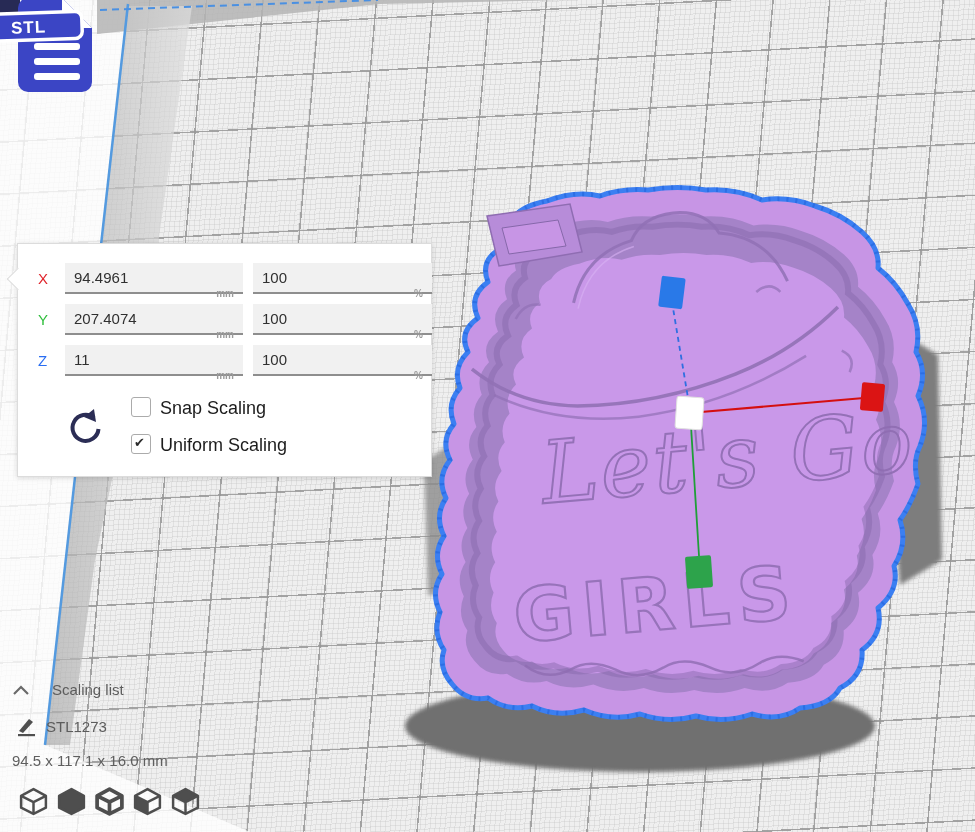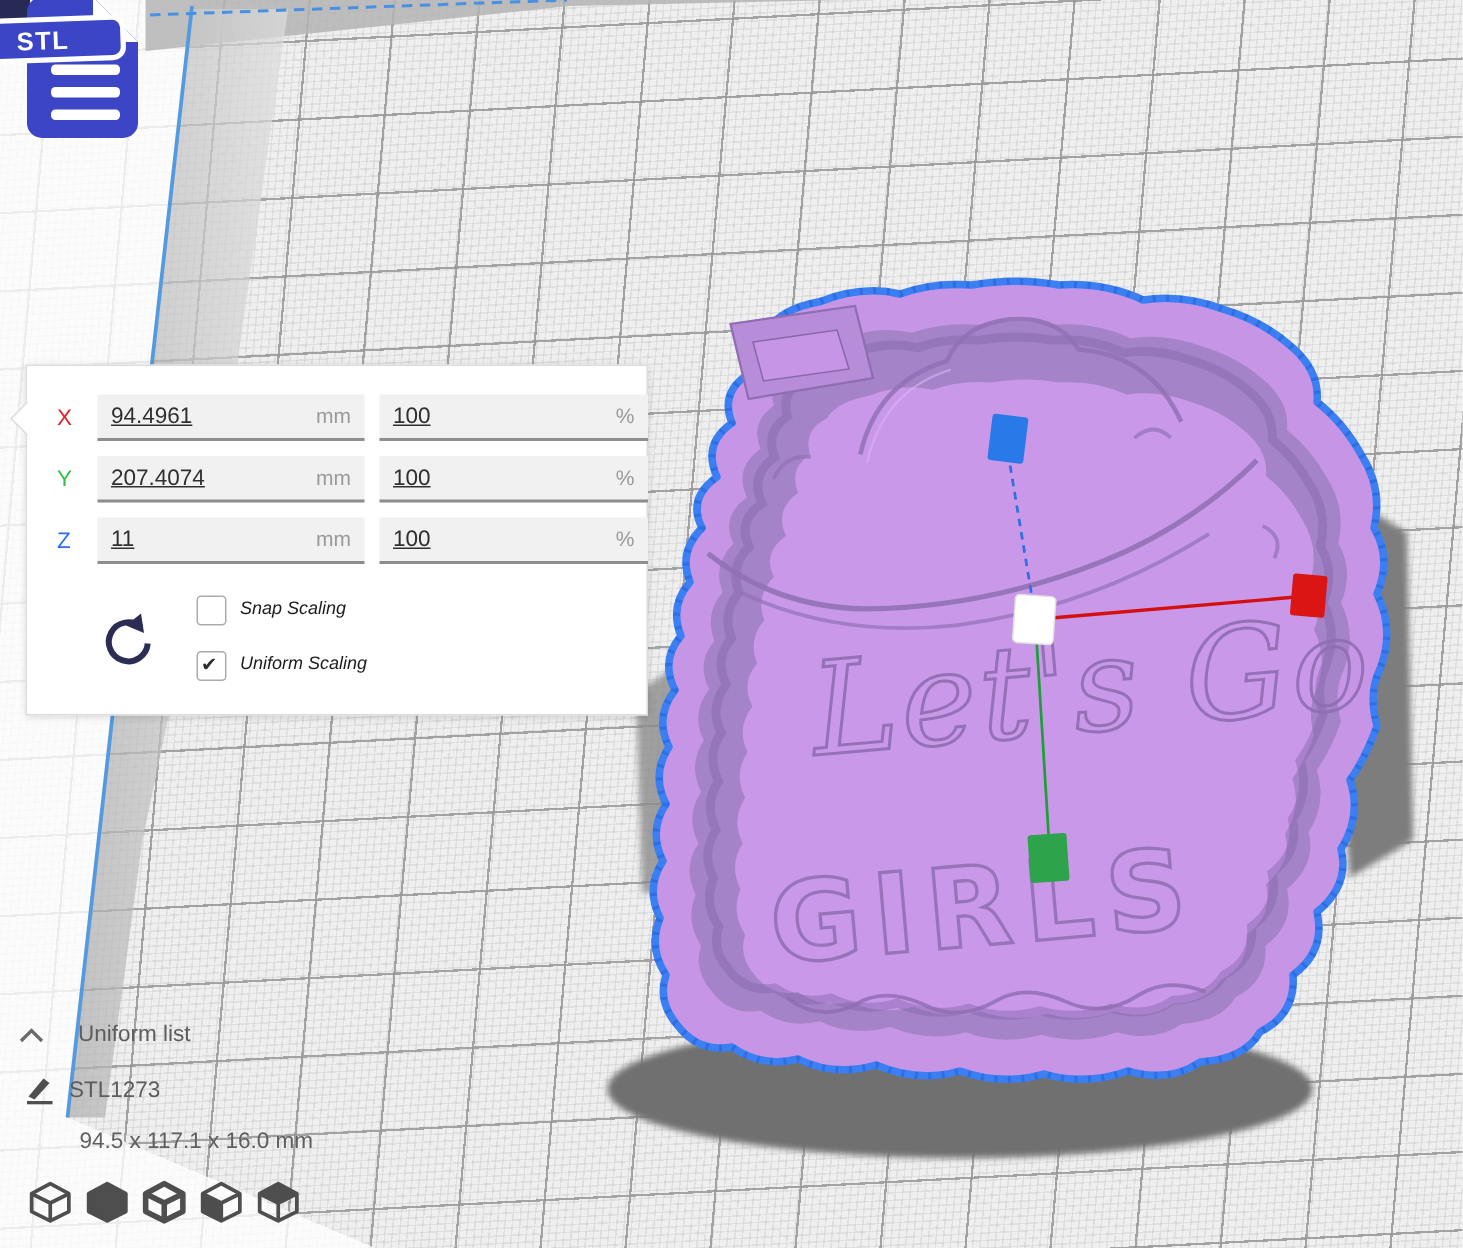--- a/index.html
+++ b/index.html
@@ -31,7 +31,7 @@
   .axis-x .axis{color:#e0252c;} .axis-y .axis{color:#2fbe3c;} .axis-z .axis{color:#2a6ef2;}
   .field{position:absolute;top:0;height:29px;background:#f1f1f1;
     border-bottom:2px solid #8e8e8e;}
-  .field .val{position:absolute;left:9px;top:0;line-height:29px;font-size:15px;color:#303030;text-decoration:underline;}
+  .field .val{position:absolute;left:9px;top:0;line-height:29px;font-size:15px;color:#303030;}
   .field .unit{position:absolute;right:9px;top:0;line-height:29px;font-size:14px;color:#9a9a9a;}
   .f1{left:47px;width:178px;} .f2{left:235px;width:179px;}
   .row-x{top:19px;} .row-y{top:60px;} .row-z{top:101px;}

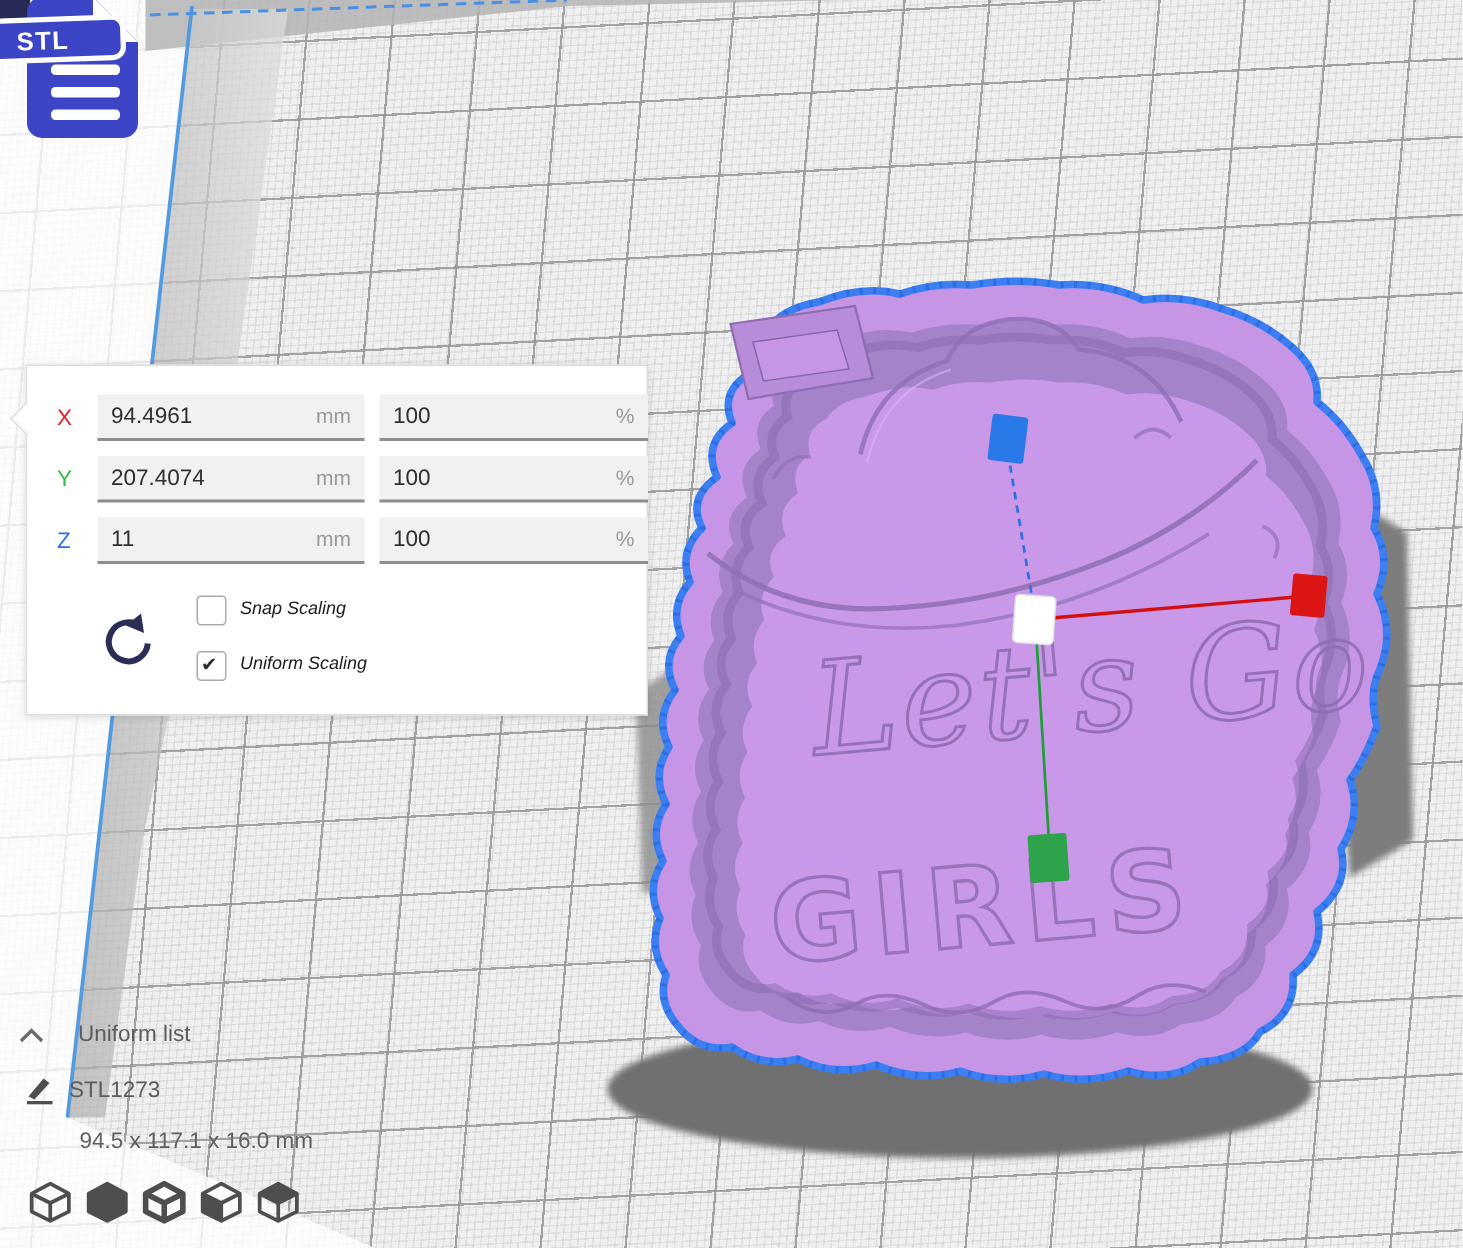--- a/index.html
+++ b/index.html
@@ -32,7 +32,7 @@
   .field{position:absolute;top:0;height:29px;background:#f1f1f1;
     border-bottom:2px solid #8e8e8e;}
   .field .val{position:absolute;left:9px;top:0;line-height:29px;font-size:15px;color:#303030;}
-  .field .unit{position:absolute;right:9px;top:0;line-height:29px;font-size:14px;color:#9a9a9a;}
+  .field .unit{position:absolute;right:9px;top:16px;line-height:29px;font-size:10px;color:#9a9a9a;font-weight:bold;}
   .f1{left:47px;width:178px;} .f2{left:235px;width:179px;}
   .row-x{top:19px;} .row-y{top:60px;} .row-z{top:101px;}
   .chk-row{position:absolute;left:113px;height:20px;}

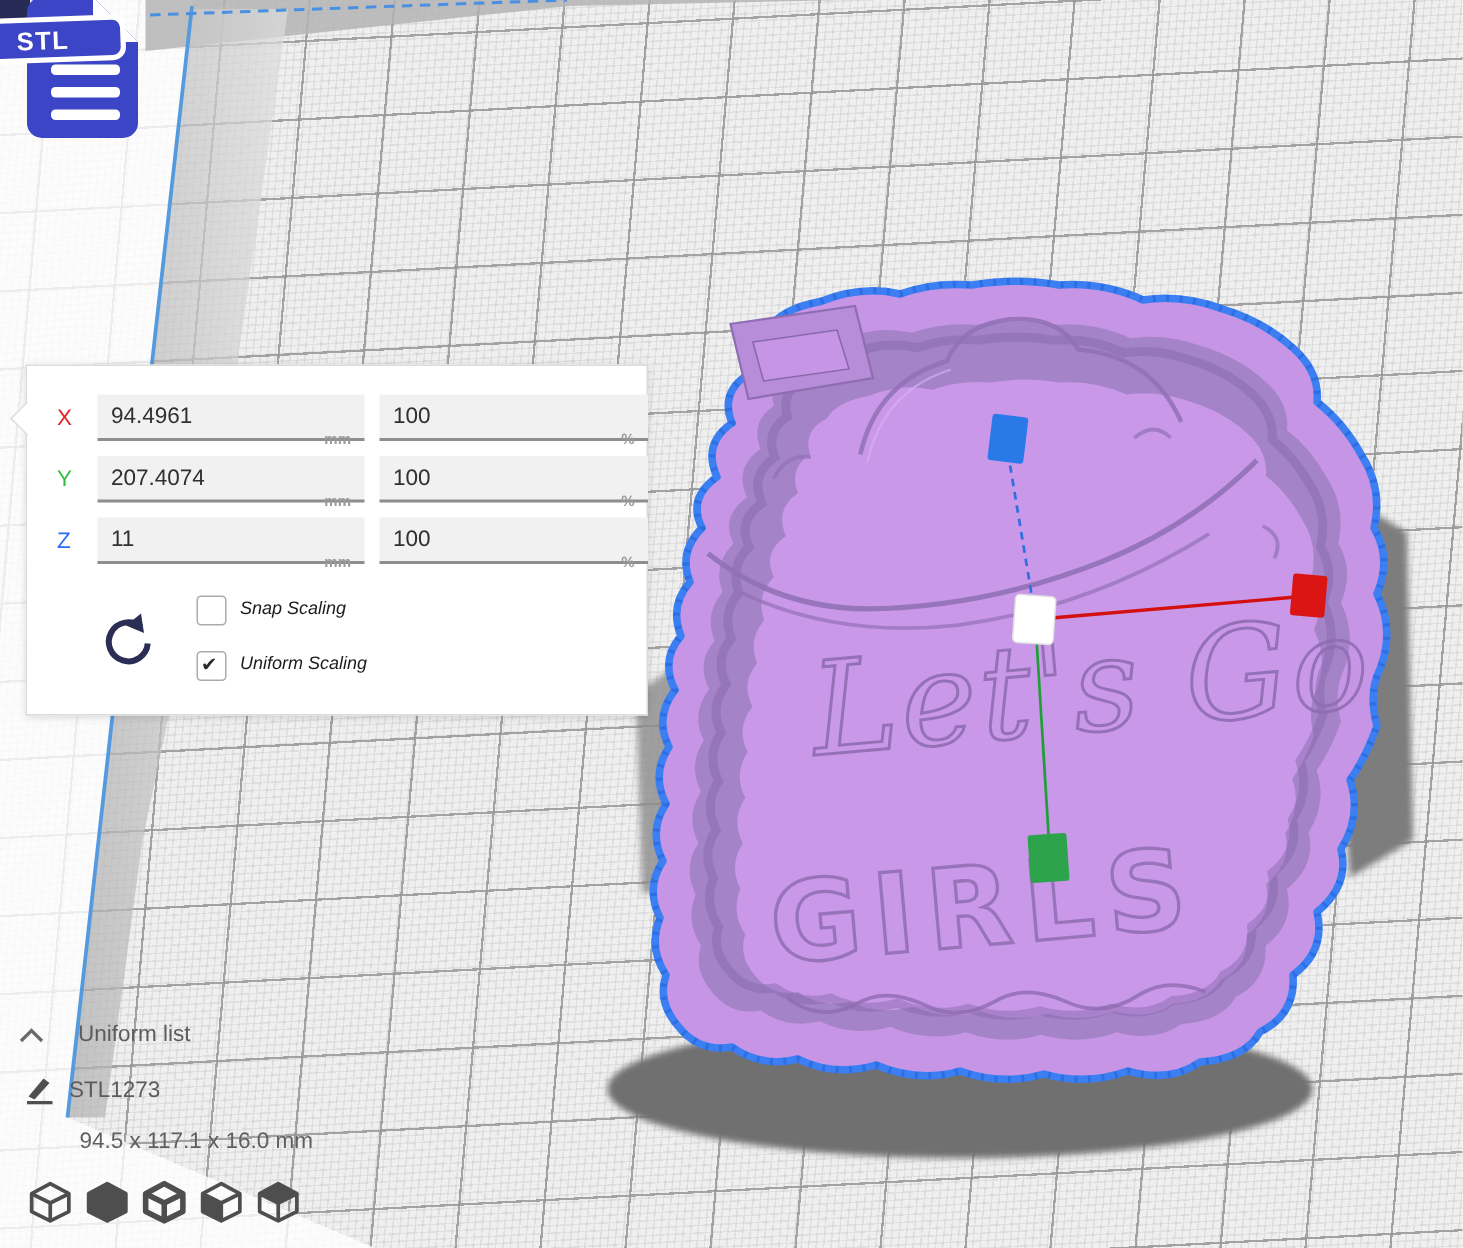--- a/index.html
+++ b/index.html
@@ -41,7 +41,7 @@
     border:1px solid #ababab;border-radius:3px;}
   .checkbox[data-checked="true"]::after{content:"\2714";position:absolute;left:2px;top:0px;
     font-size:13px;color:#2b2b2b;}
-  .chk-label{position:absolute;left:29px;top:1px;font-size:12px;color:#1c1c1c;white-space:nowrap;font-style:italic;}
+  .chk-label{position:absolute;left:29px;top:1px;font-size:18px;color:#1c1c1c;white-space:nowrap;}
   .reset-btn{position:absolute;left:47px;top:164px;width:40px;height:42px;}
 
   

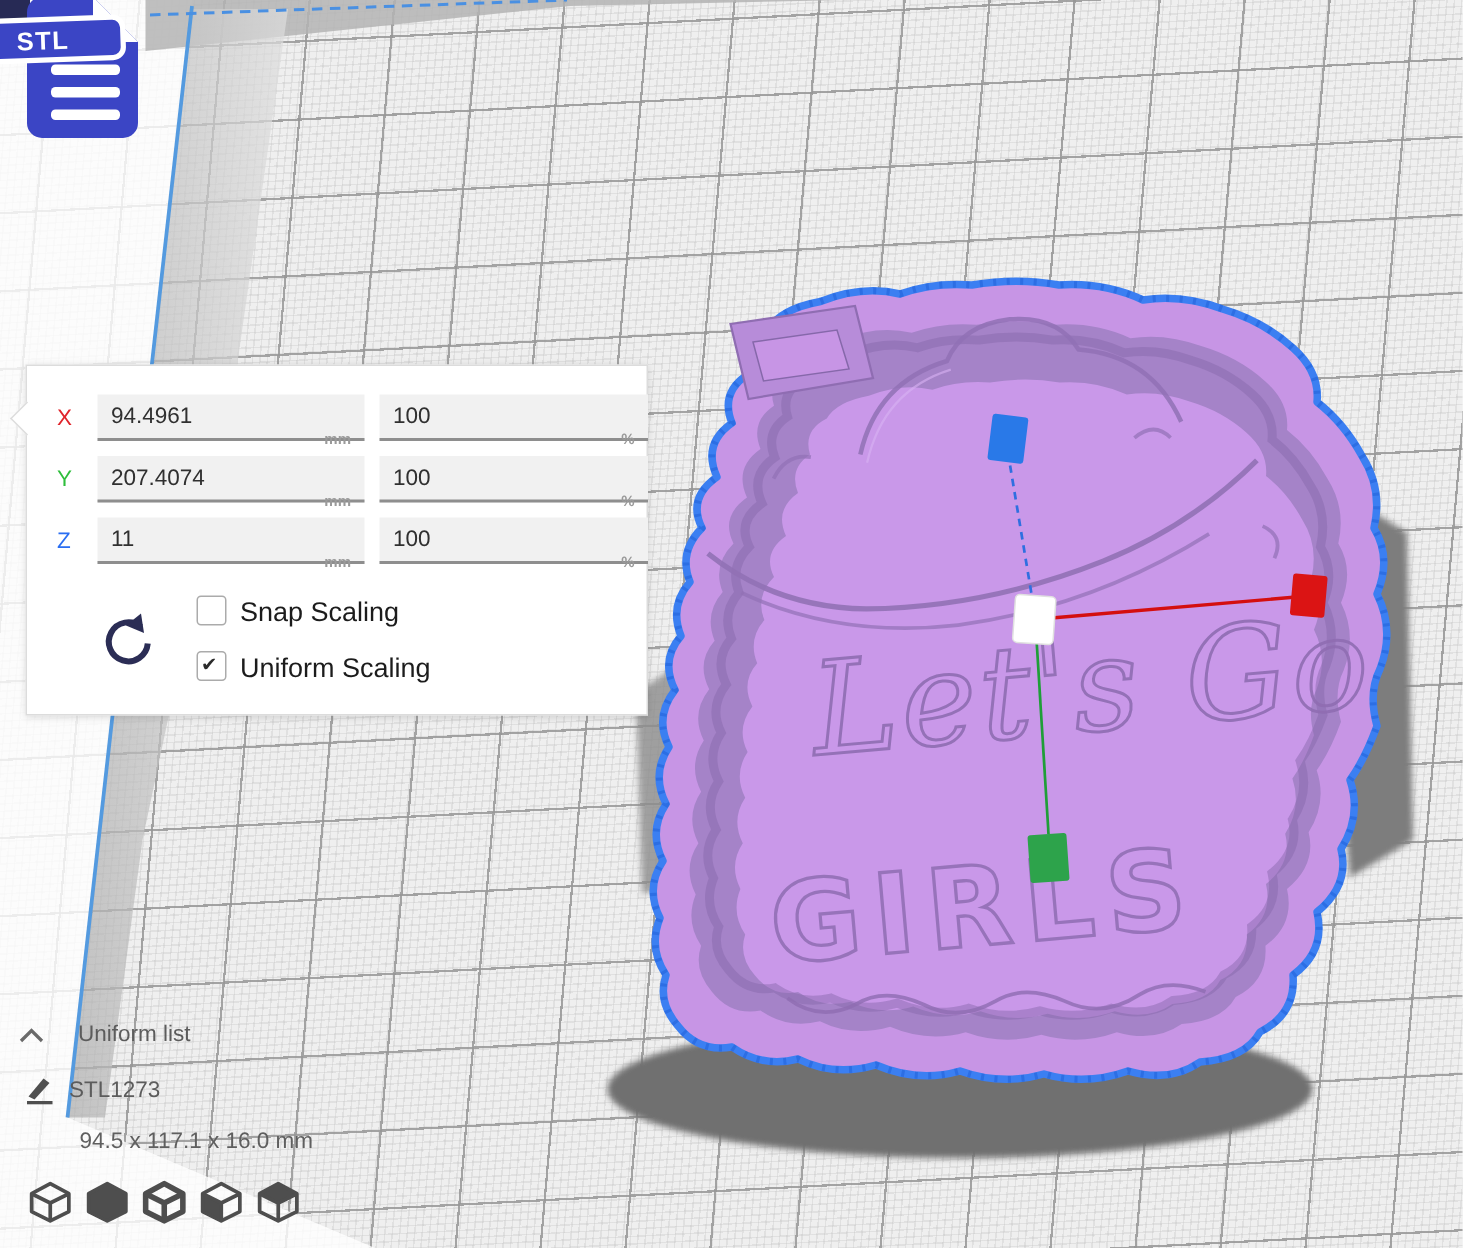--- a/index.html
+++ b/index.html
@@ -206,7 +206,7 @@
   <svg class="obj-chevron" viewBox="0 0 18 12">
     <polyline points="2,10 9,3 16,10" fill="none" stroke="#6a6a6a" stroke-width="2.2"></polyline>
   </svg>
-  <span class="obj-title">Uniform list</span>
+  <span class="obj-title">Scaling list</span>
   <svg class="obj-pencil" viewBox="0 0 24 24">
     <path d="M3,17 L13,5 L17,8 L7,19 Z" fill="#4f4f4f"></path>
     <rect x="2" y="20" width="17" height="2.2" fill="#4f4f4f"></rect>

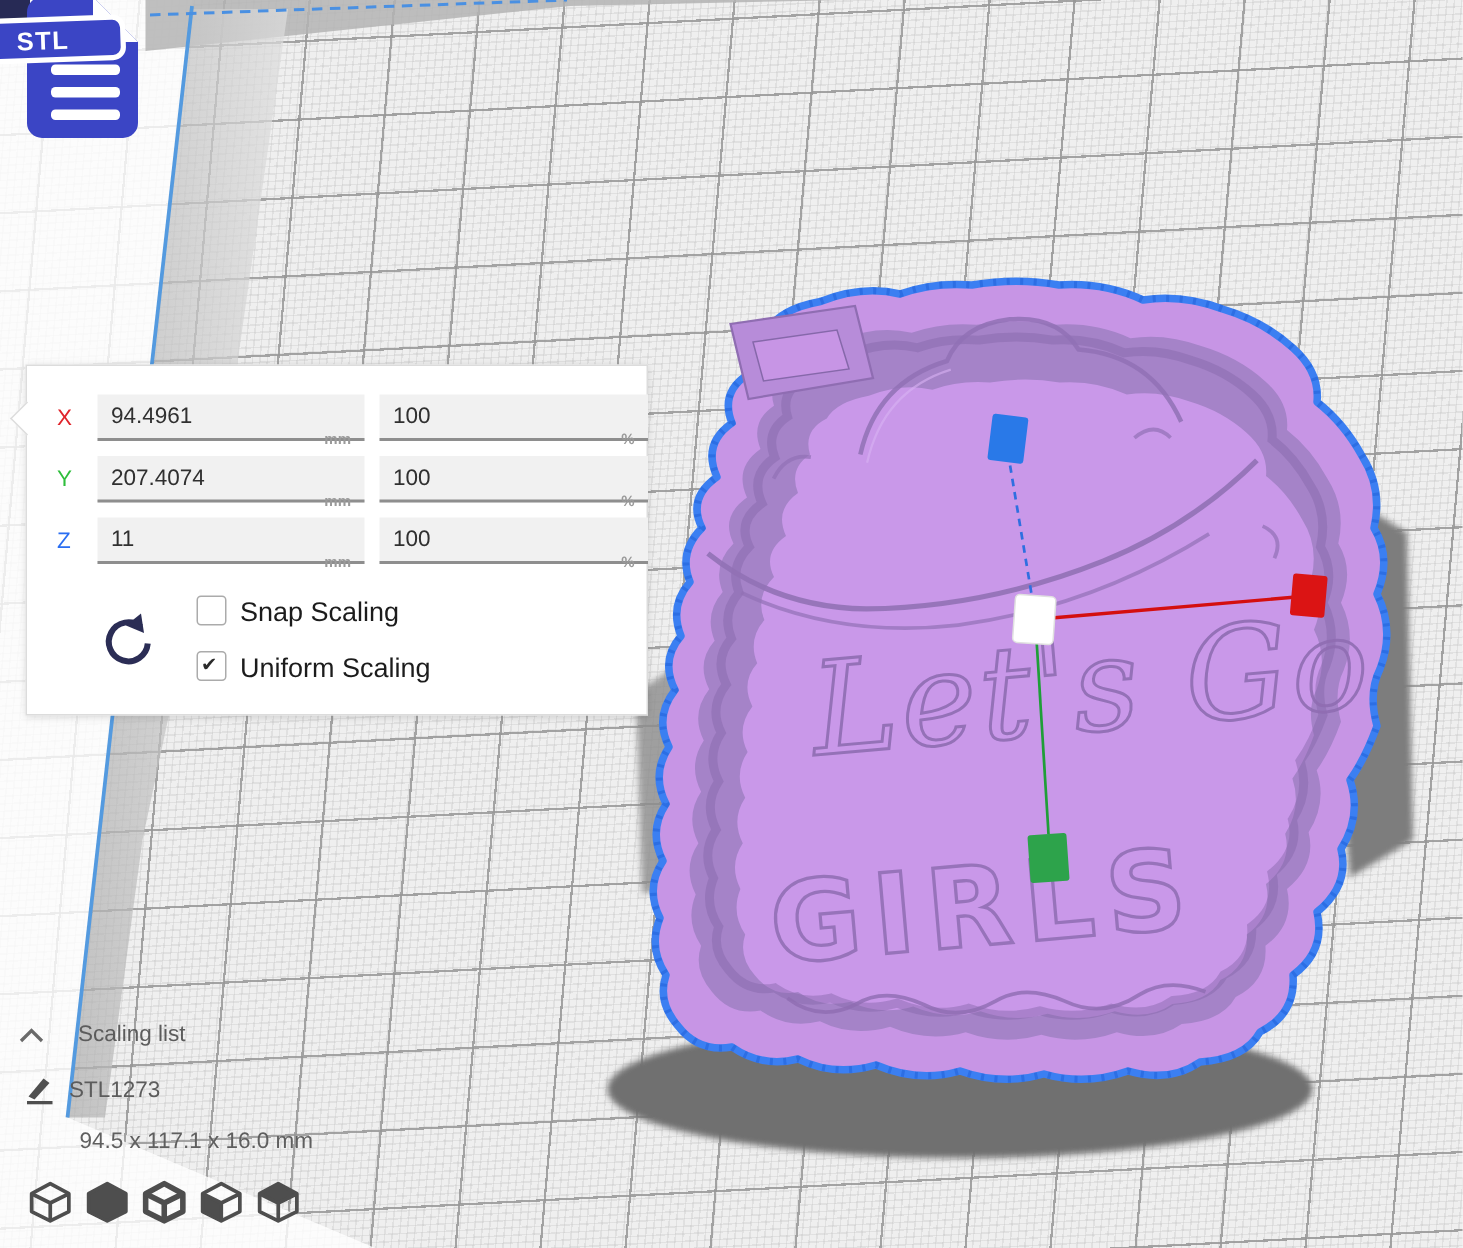--- a/index.html
+++ b/index.html
@@ -54,7 +54,7 @@
   .obj-title{position:absolute;left:52px;top:9px;}
   .obj-pencil{position:absolute;left:16px;top:42px;width:24px;height:24px;}
   .obj-name{position:absolute;left:46px;top:46px;}
-  .obj-dims{position:absolute;left:12px;top:80px;color:#5f5f5f;white-space:nowrap;margin-left:41px;}
+  .obj-dims{position:absolute;left:12px;top:80px;color:#5f5f5f;white-space:nowrap;}
   .cube-row{position:absolute;left:18px;top:786px;height:32px;z-index:6;}
   .cube-btn{position:absolute;top:0;width:31px;height:31px;cursor:pointer;}
 </style>

